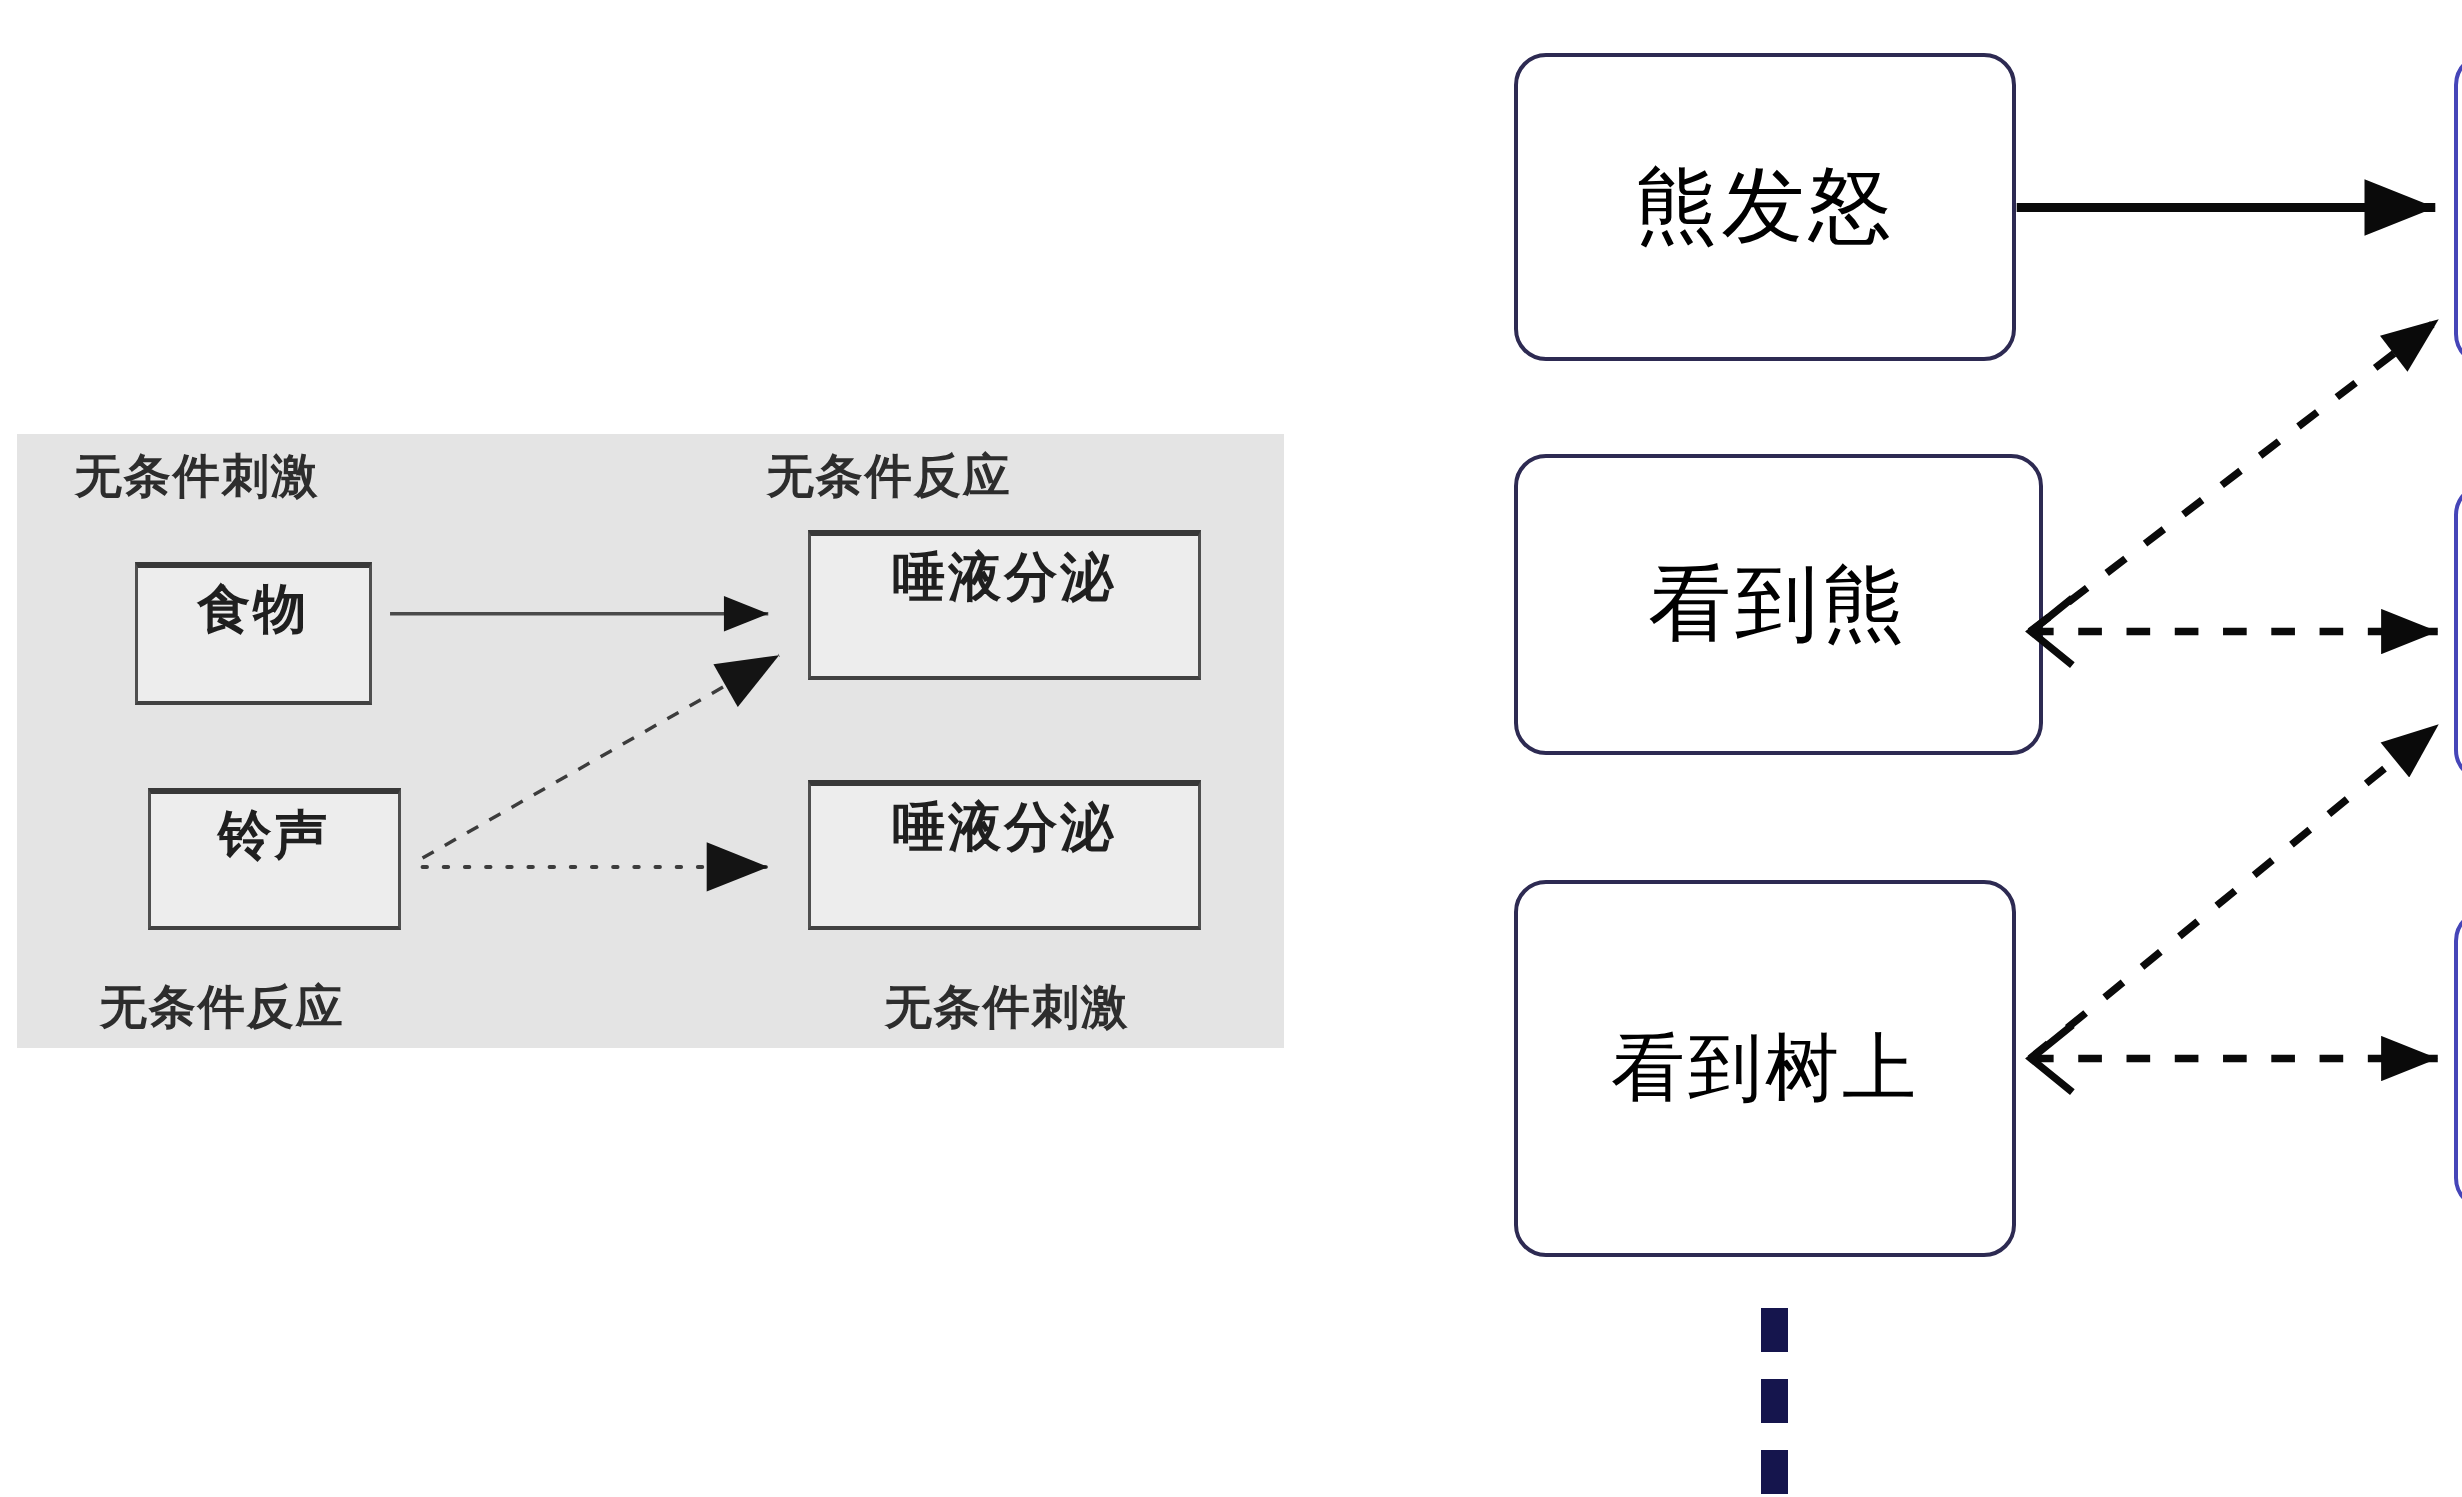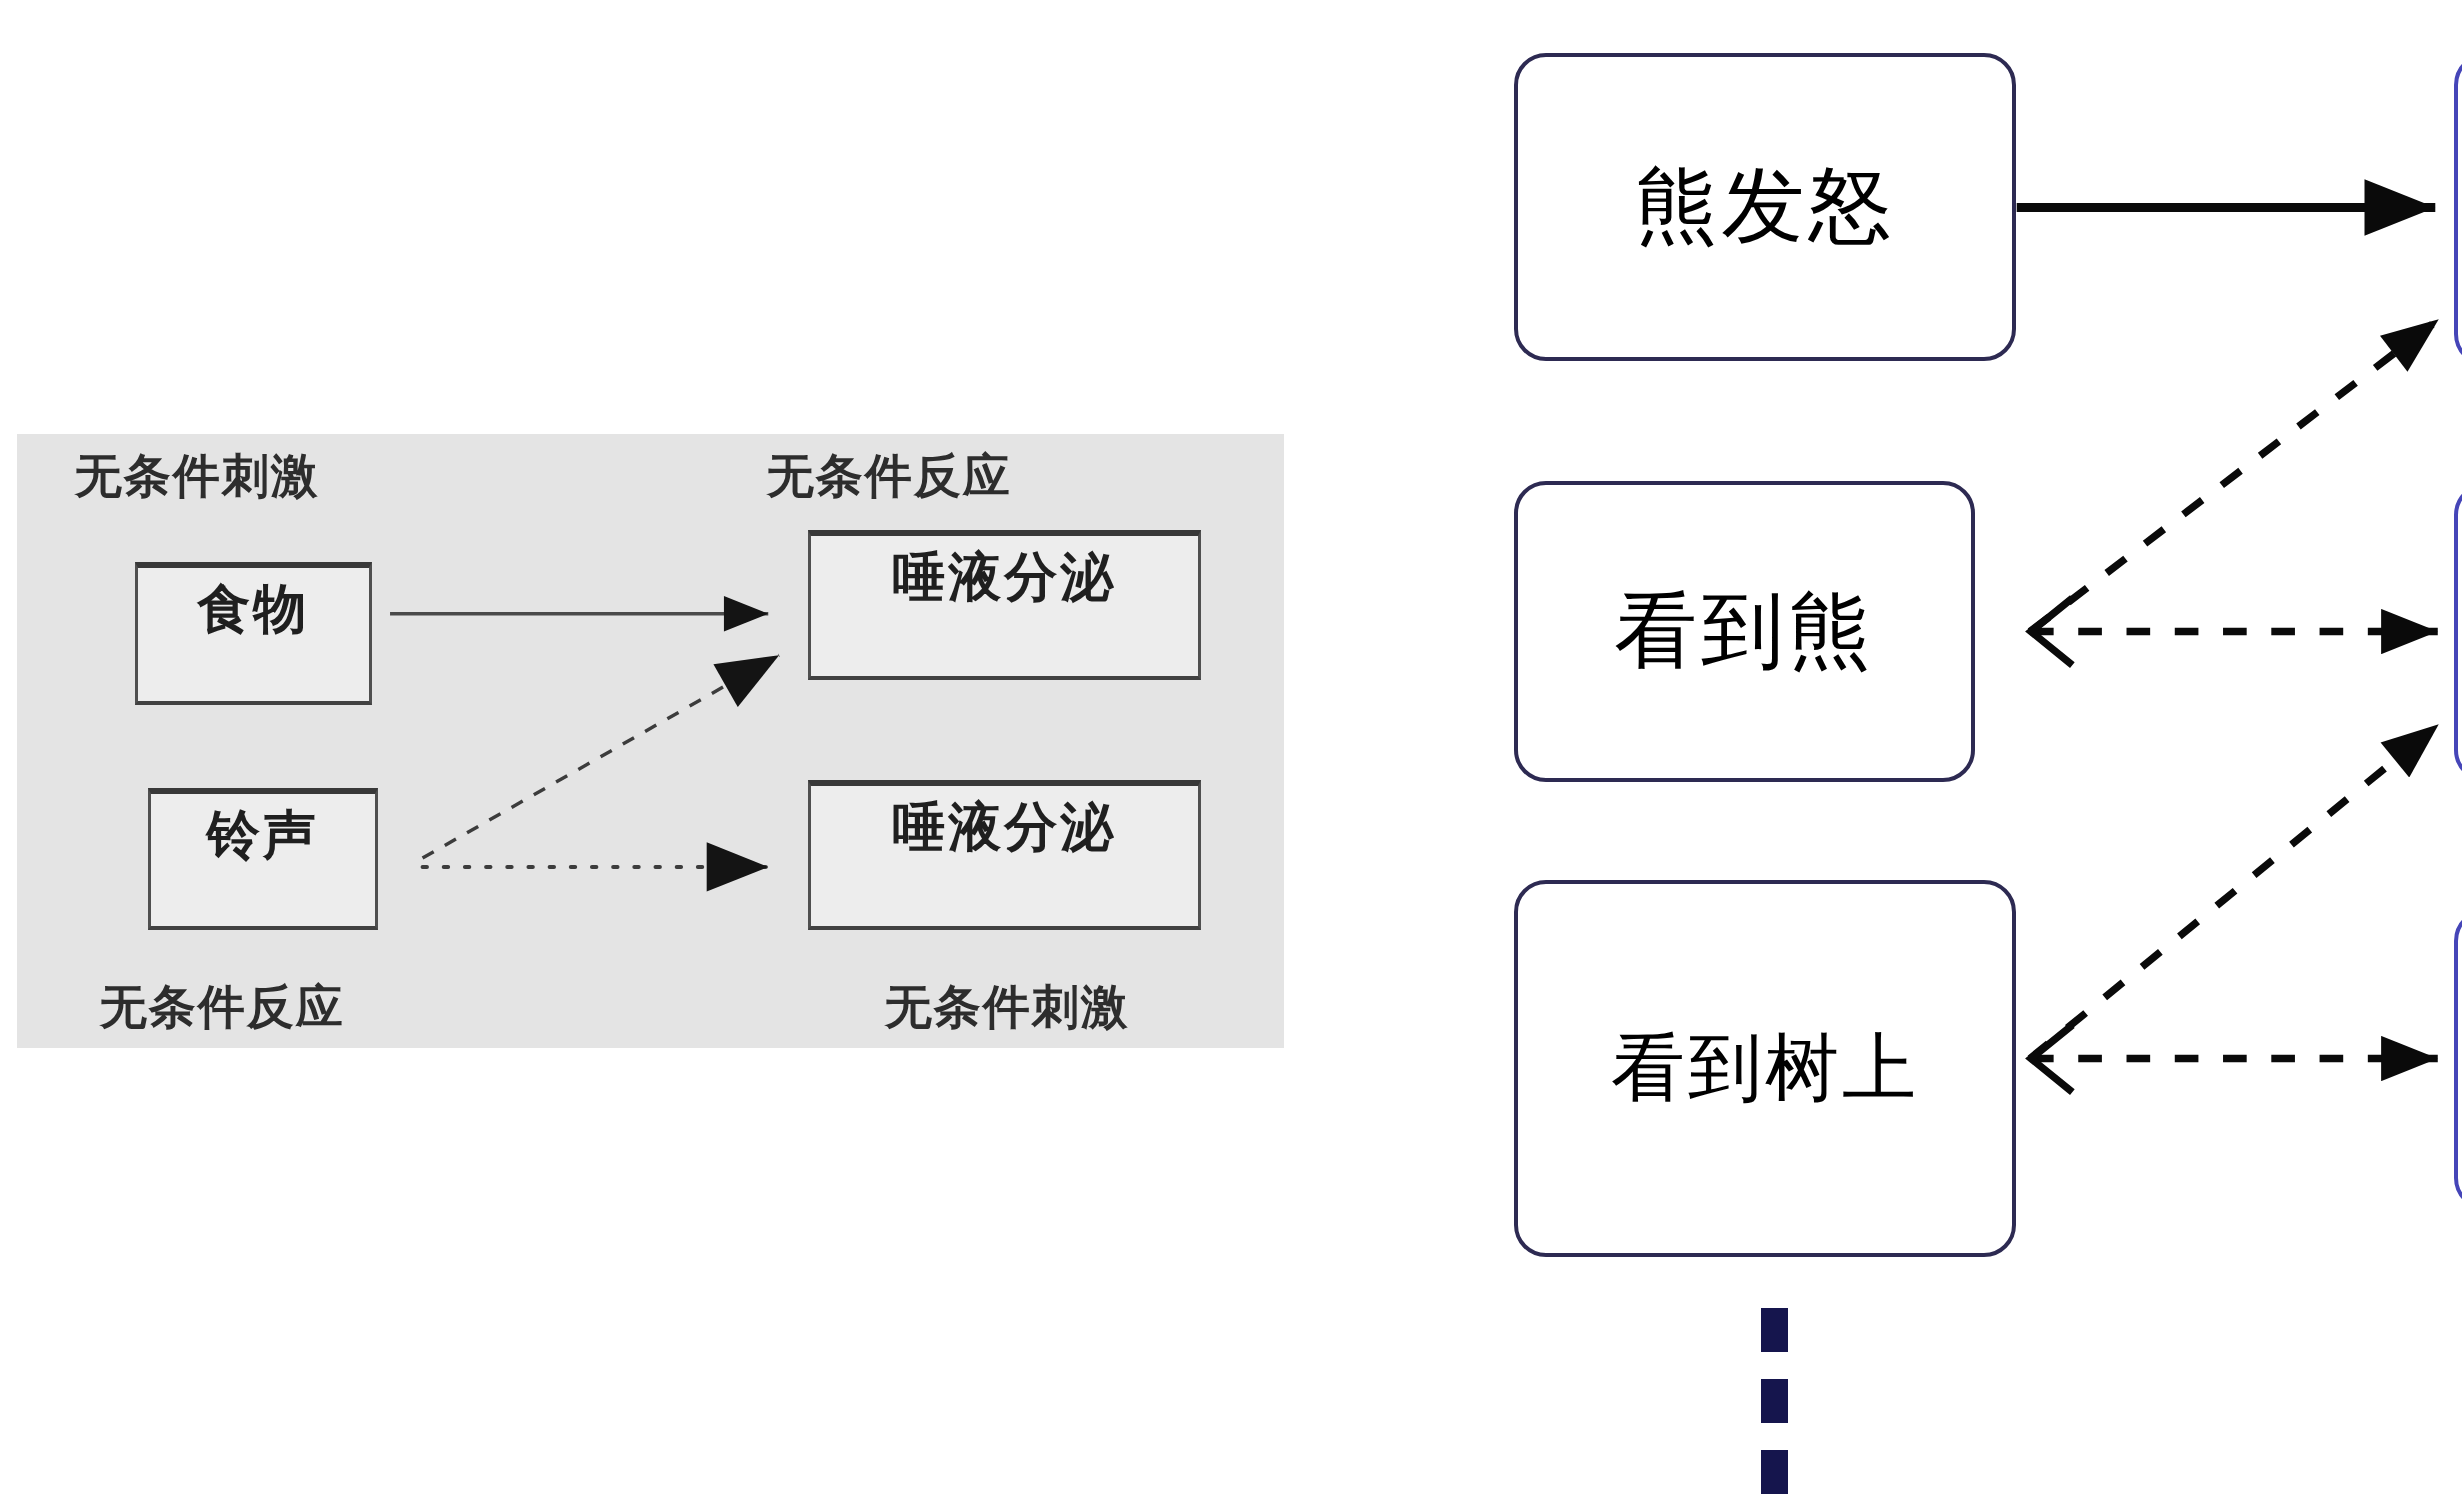--- a/index.html
+++ b/index.html
@@ -70,7 +70,7 @@
     
   </div>
 
-  <div class="rbox lcol" style="left:1514px;top:481px;width:461px;height:301px;">
+  <div class="rbox lcol" style="left:1514px;top:454px;width:529px;height:301px;">
     <span class="cn-big">看到熊</span>
   </div>
 

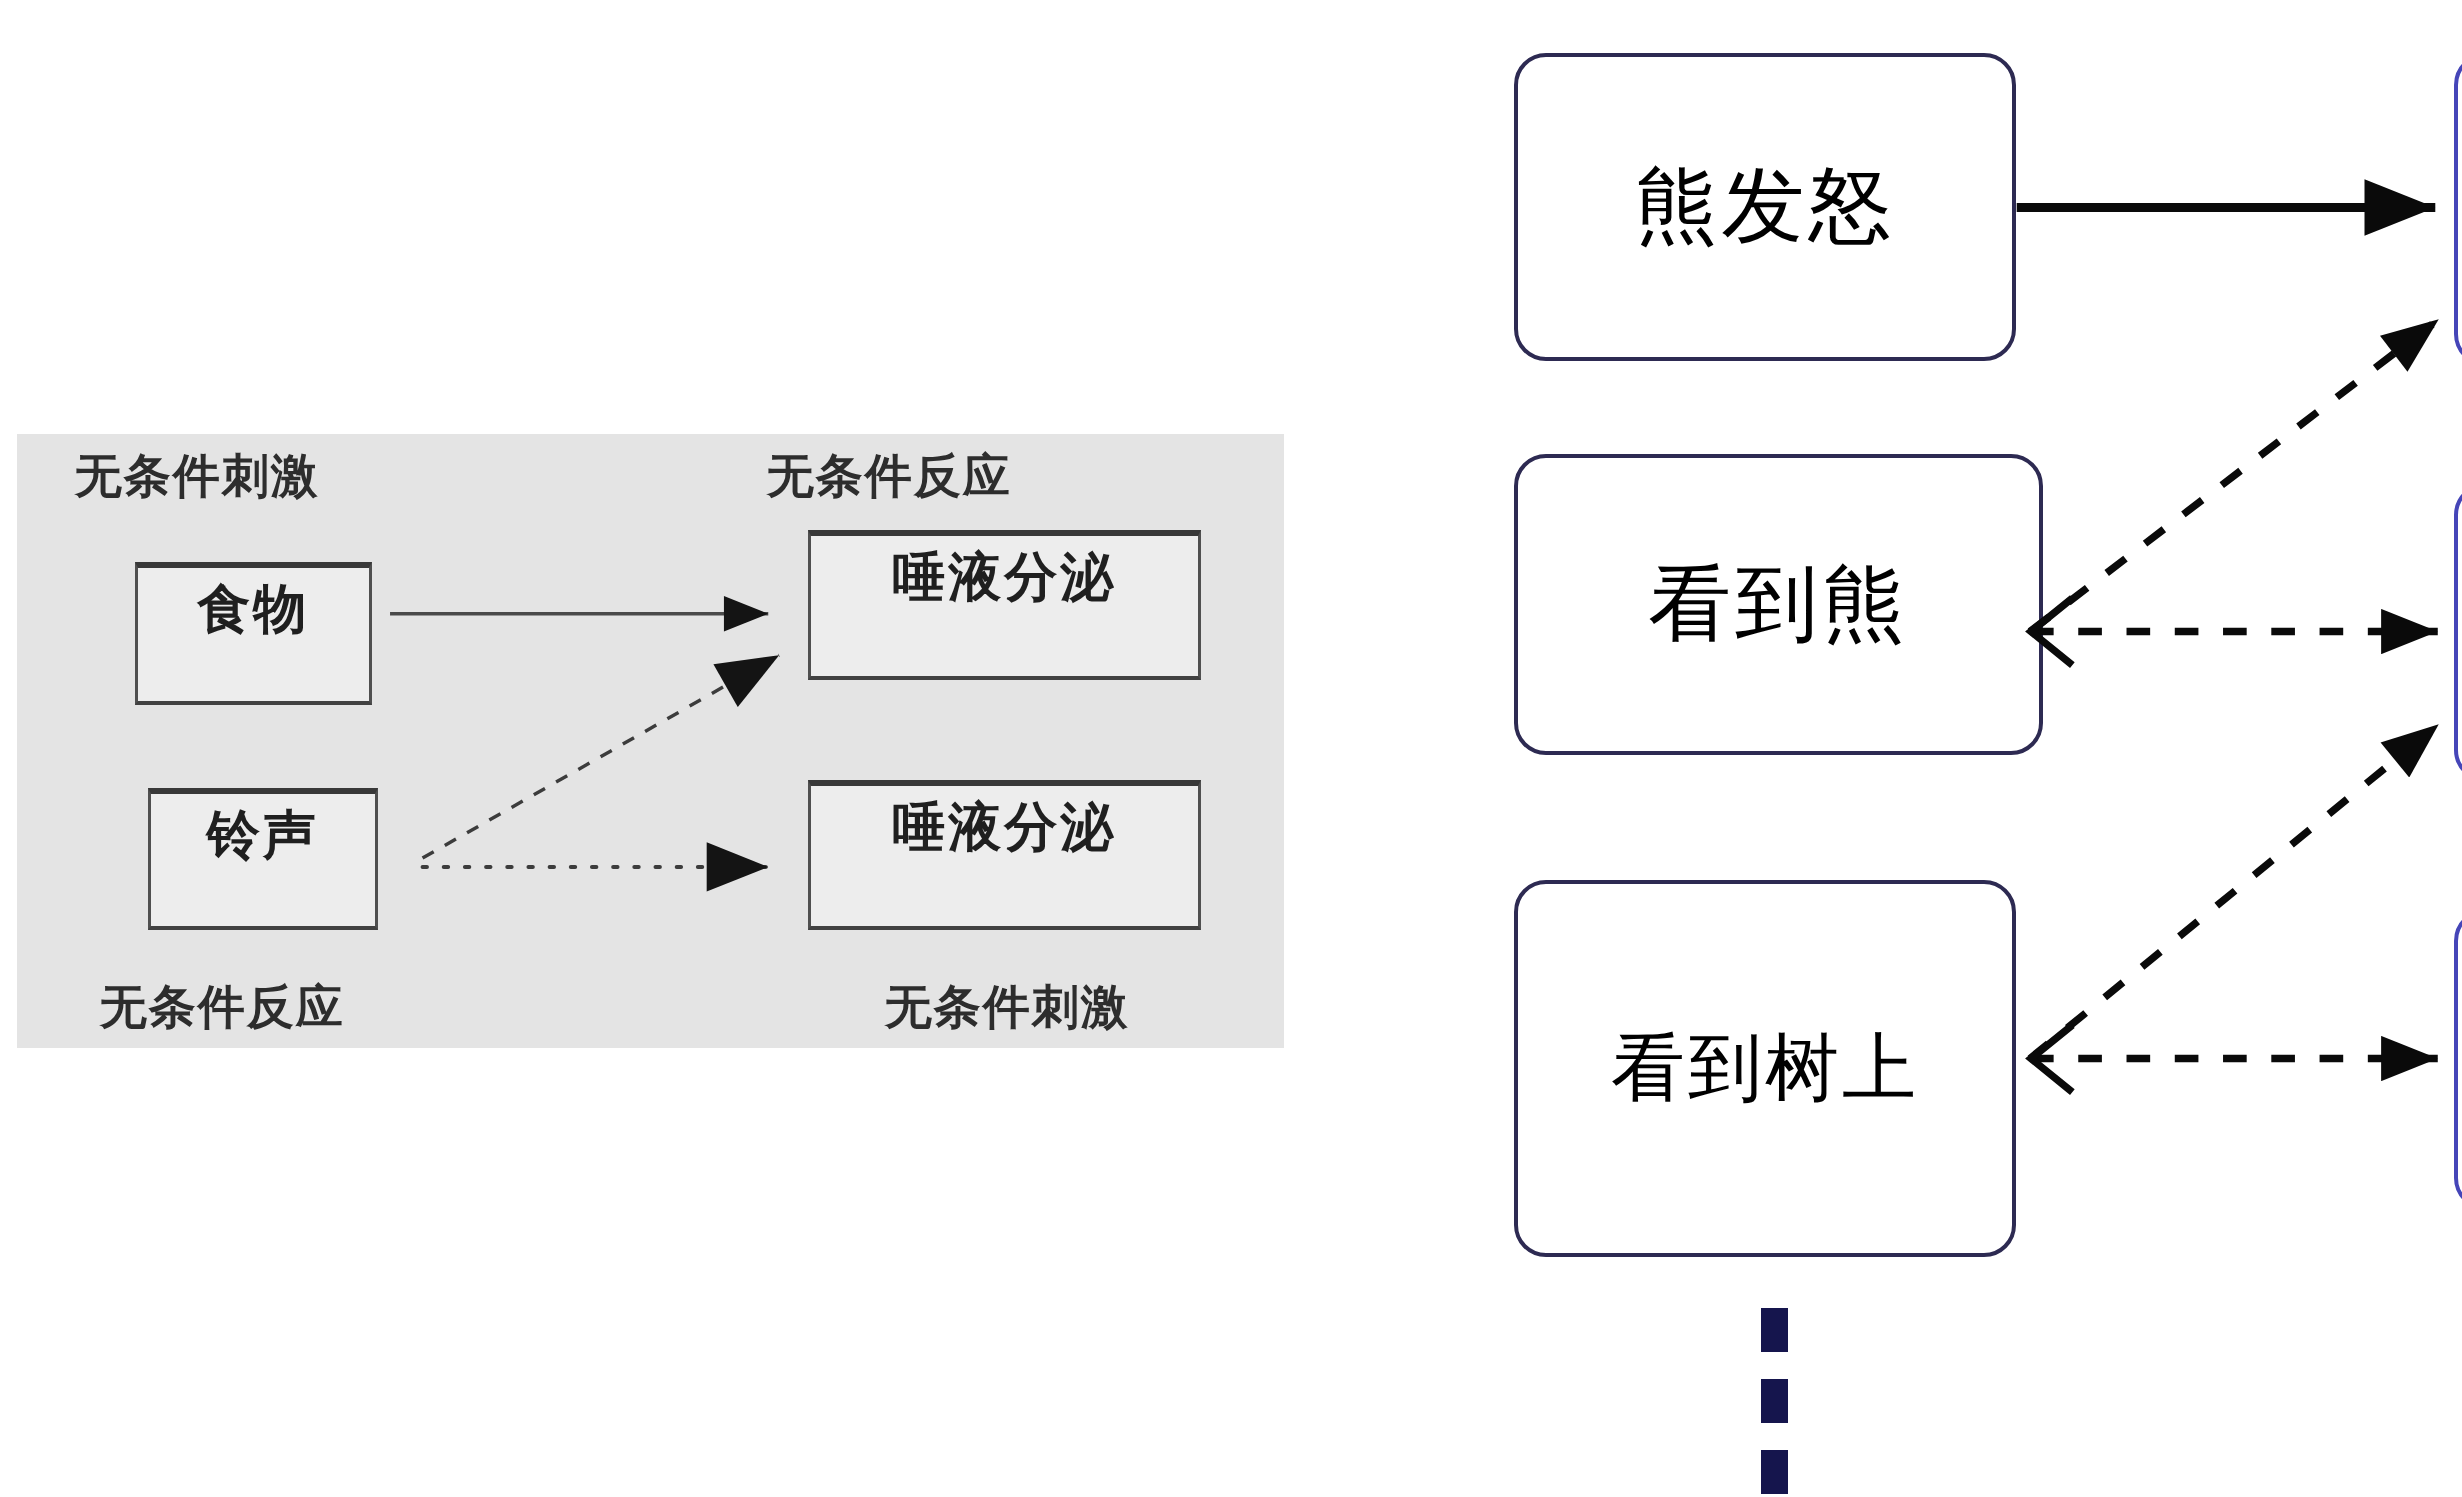--- a/index.html
+++ b/index.html
@@ -50,7 +50,7 @@
       <span>唾液分泌</span>
     </div>
 
-    <div class="cc-box" style="left:131px;top:354px;width:230px;height:142px;">
+    <div class="cc-box" style="left:131px;top:354px;width:253px;height:142px;">
       <span>铃声</span>
     </div>
 

